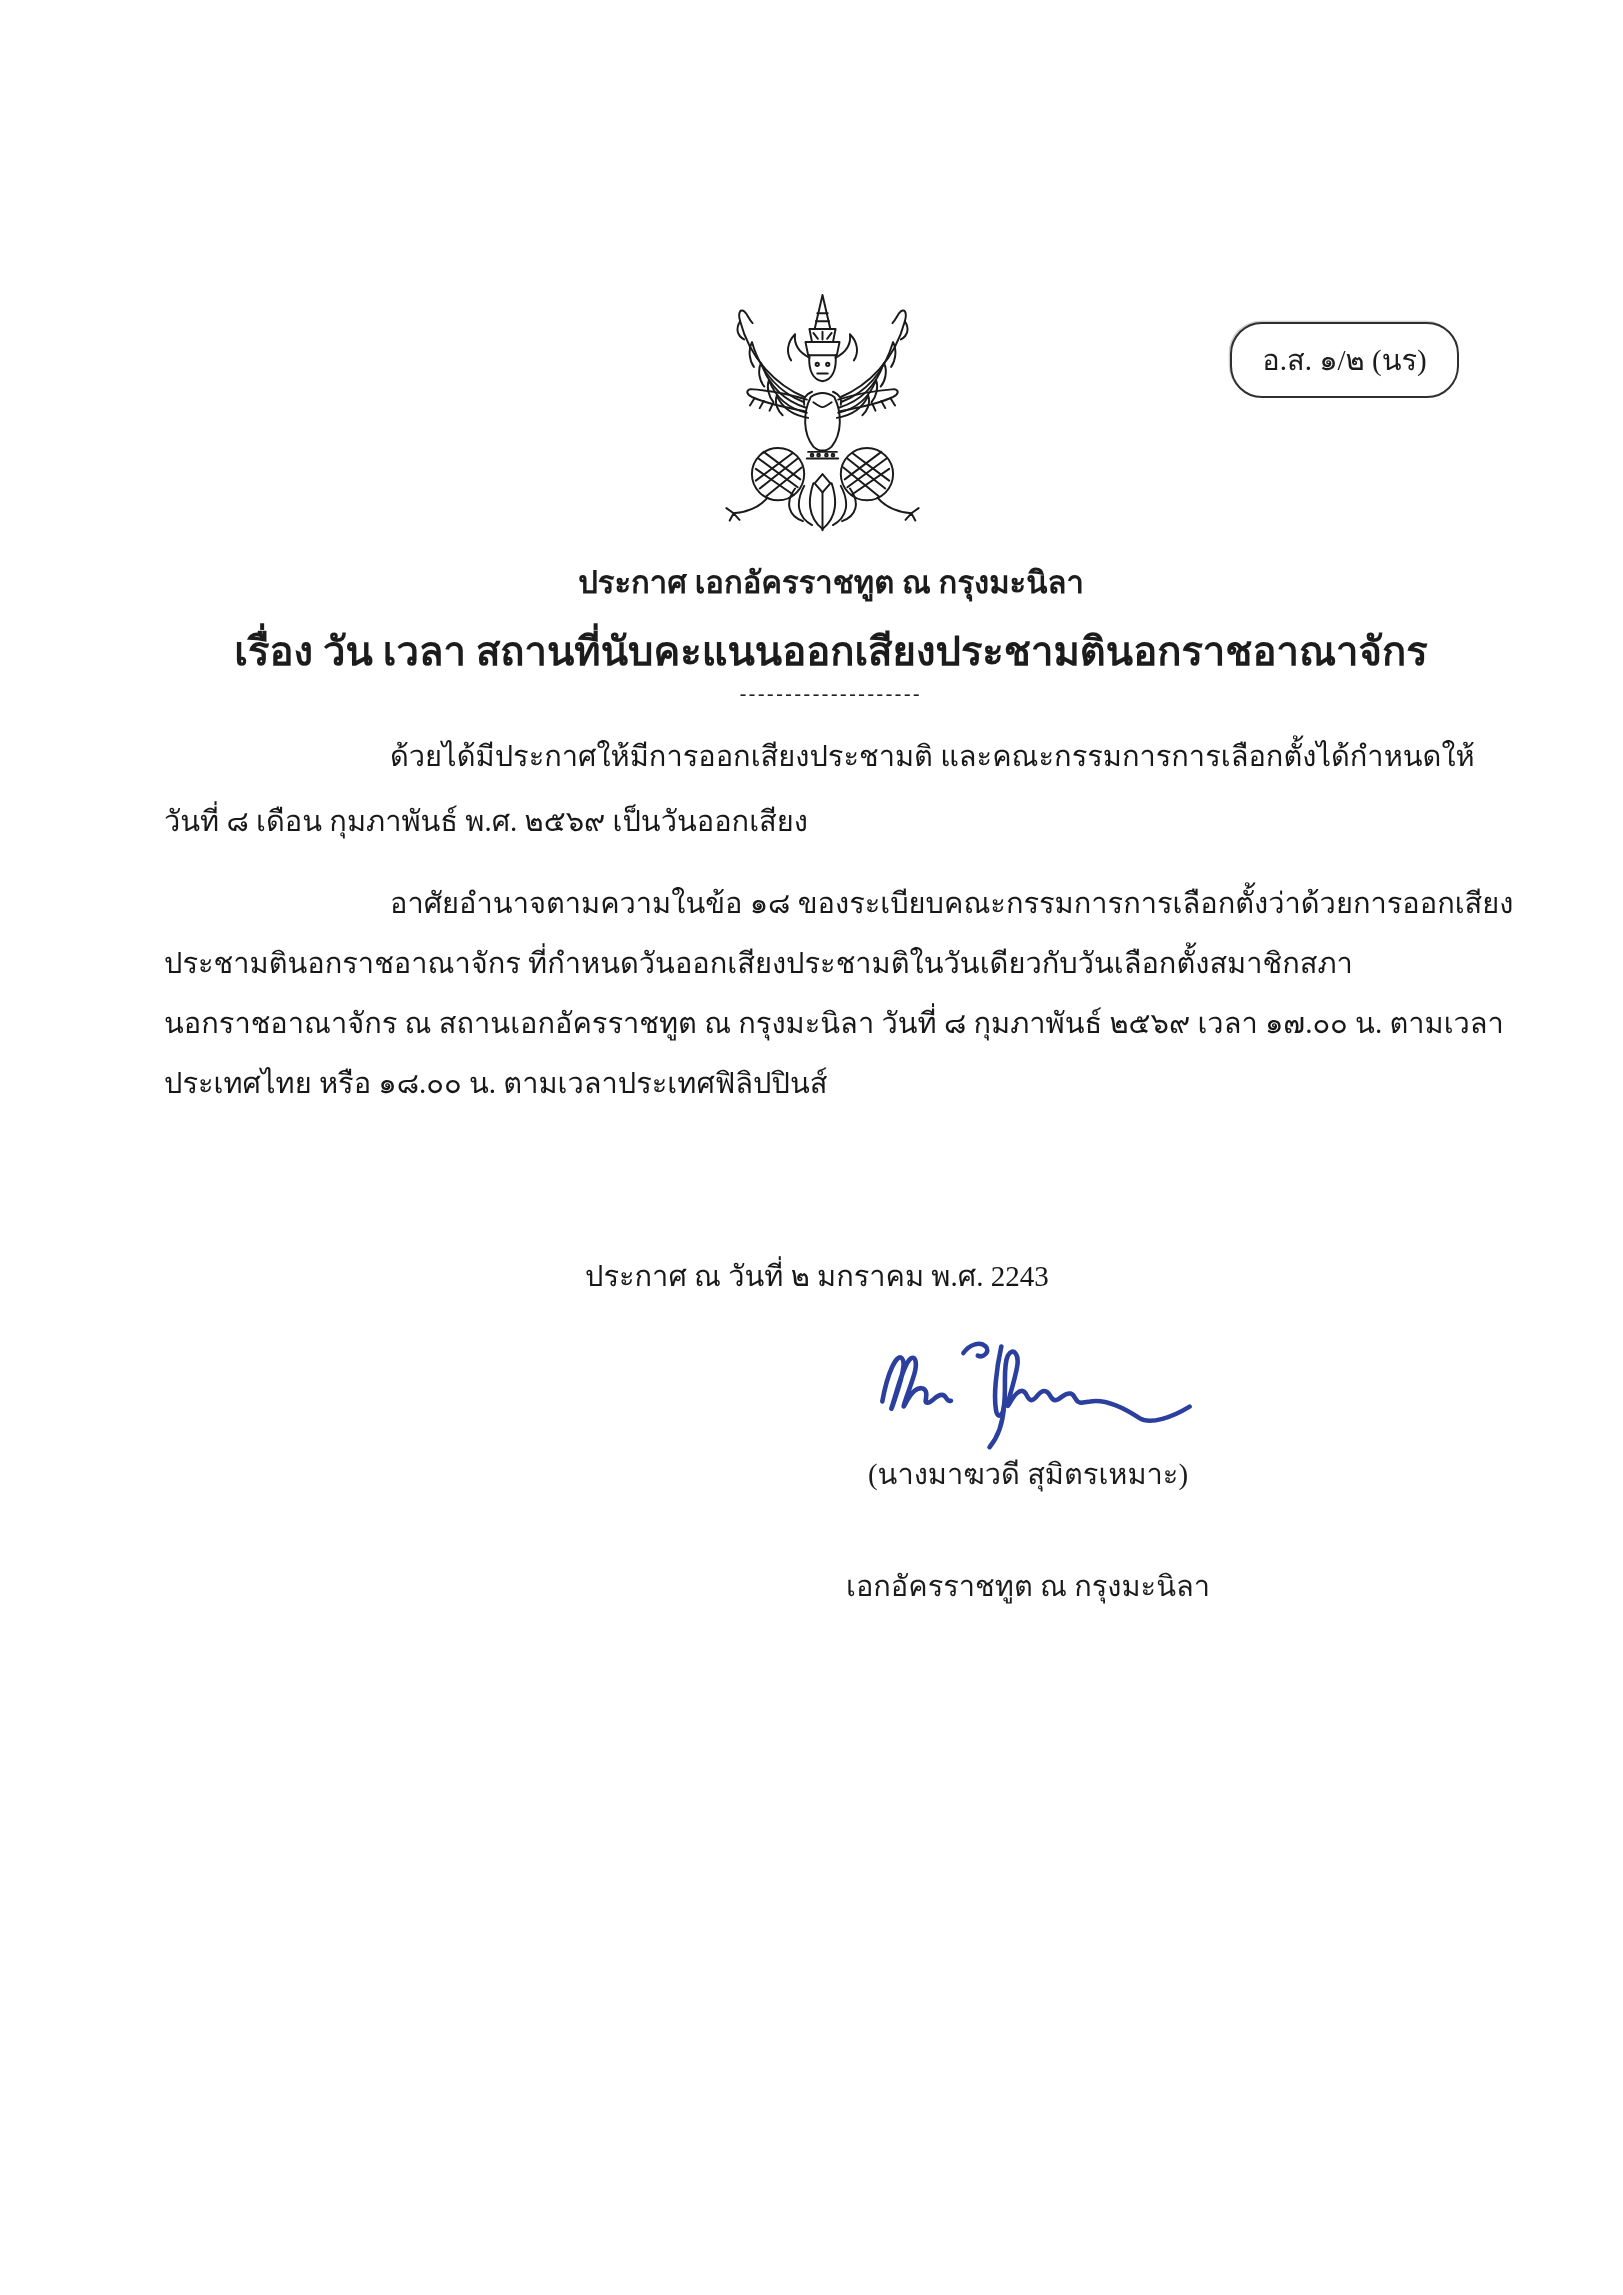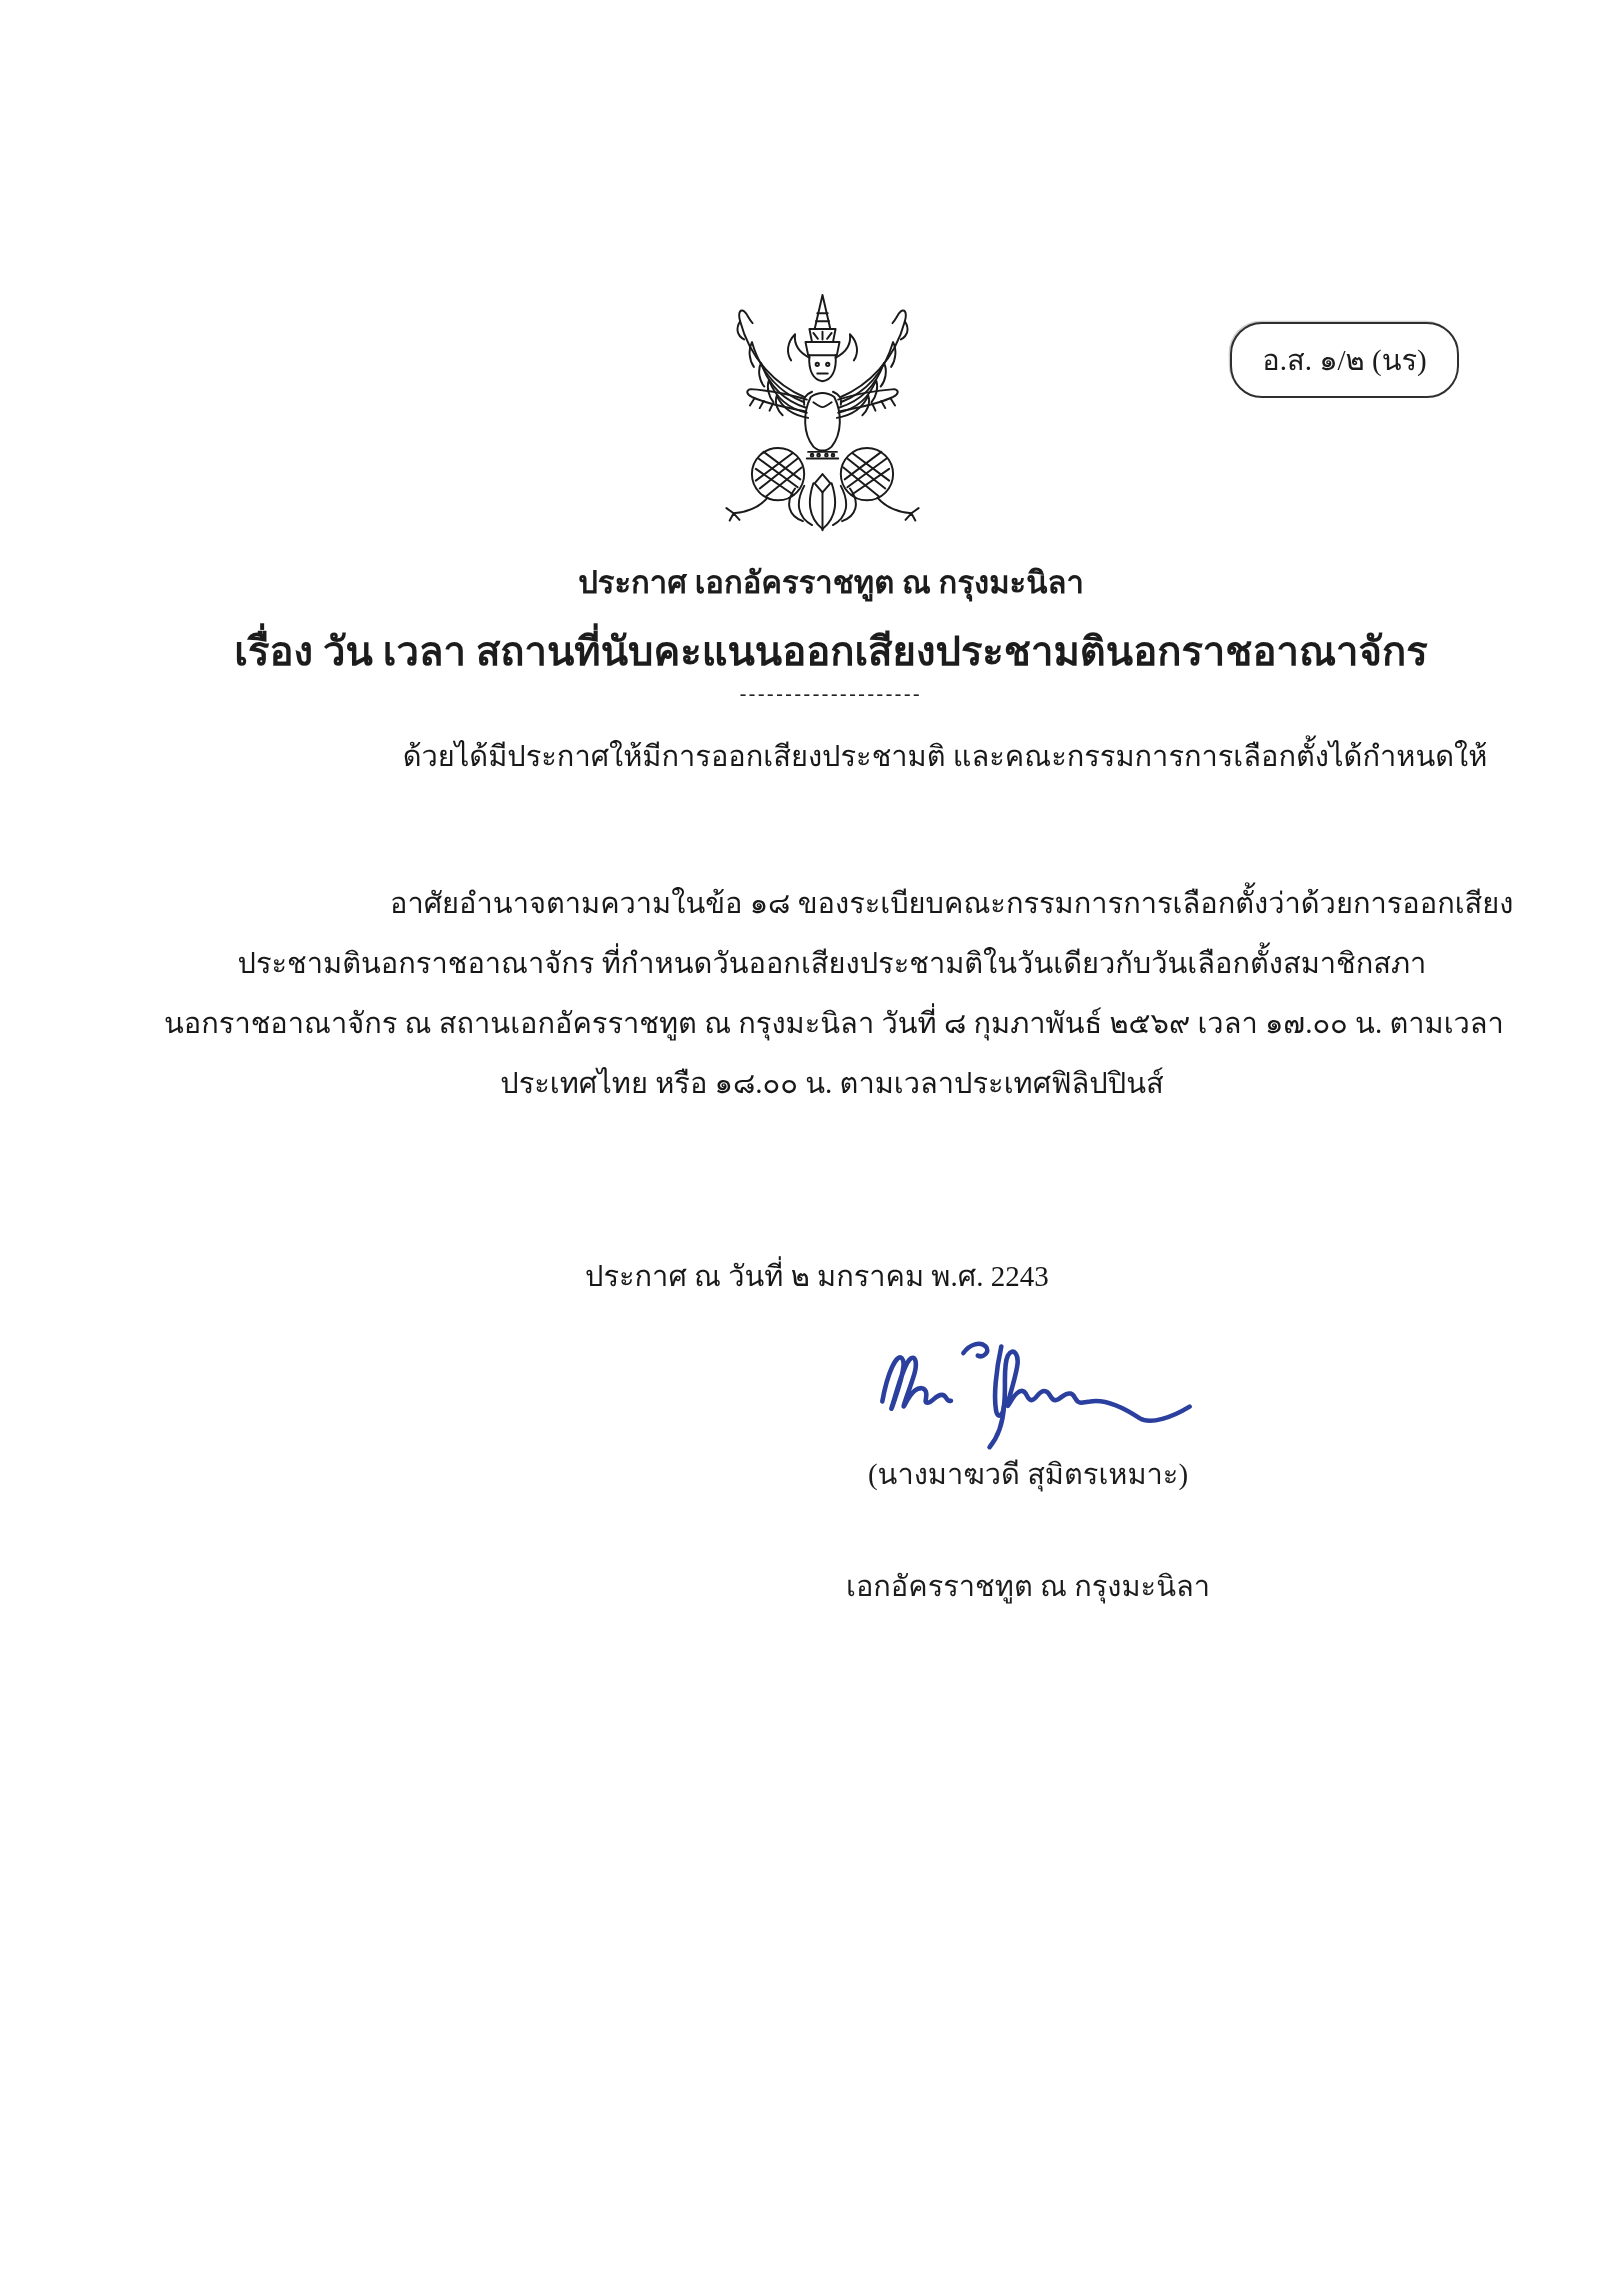--- a/index.html
+++ b/index.html
@@ -34,7 +34,7 @@
   }
 
   .bodytext { font-size: 29px; color: #181818; }
-  .para { left: 164px; width: 1336px; text-align: center; }
+  .para { left: 164px; width: 1336px; }
   .p1 { top: 724px; line-height: 65px; }
   .p2 { top: 873px; line-height: 60px; }
   .line { white-space: nowrap; }

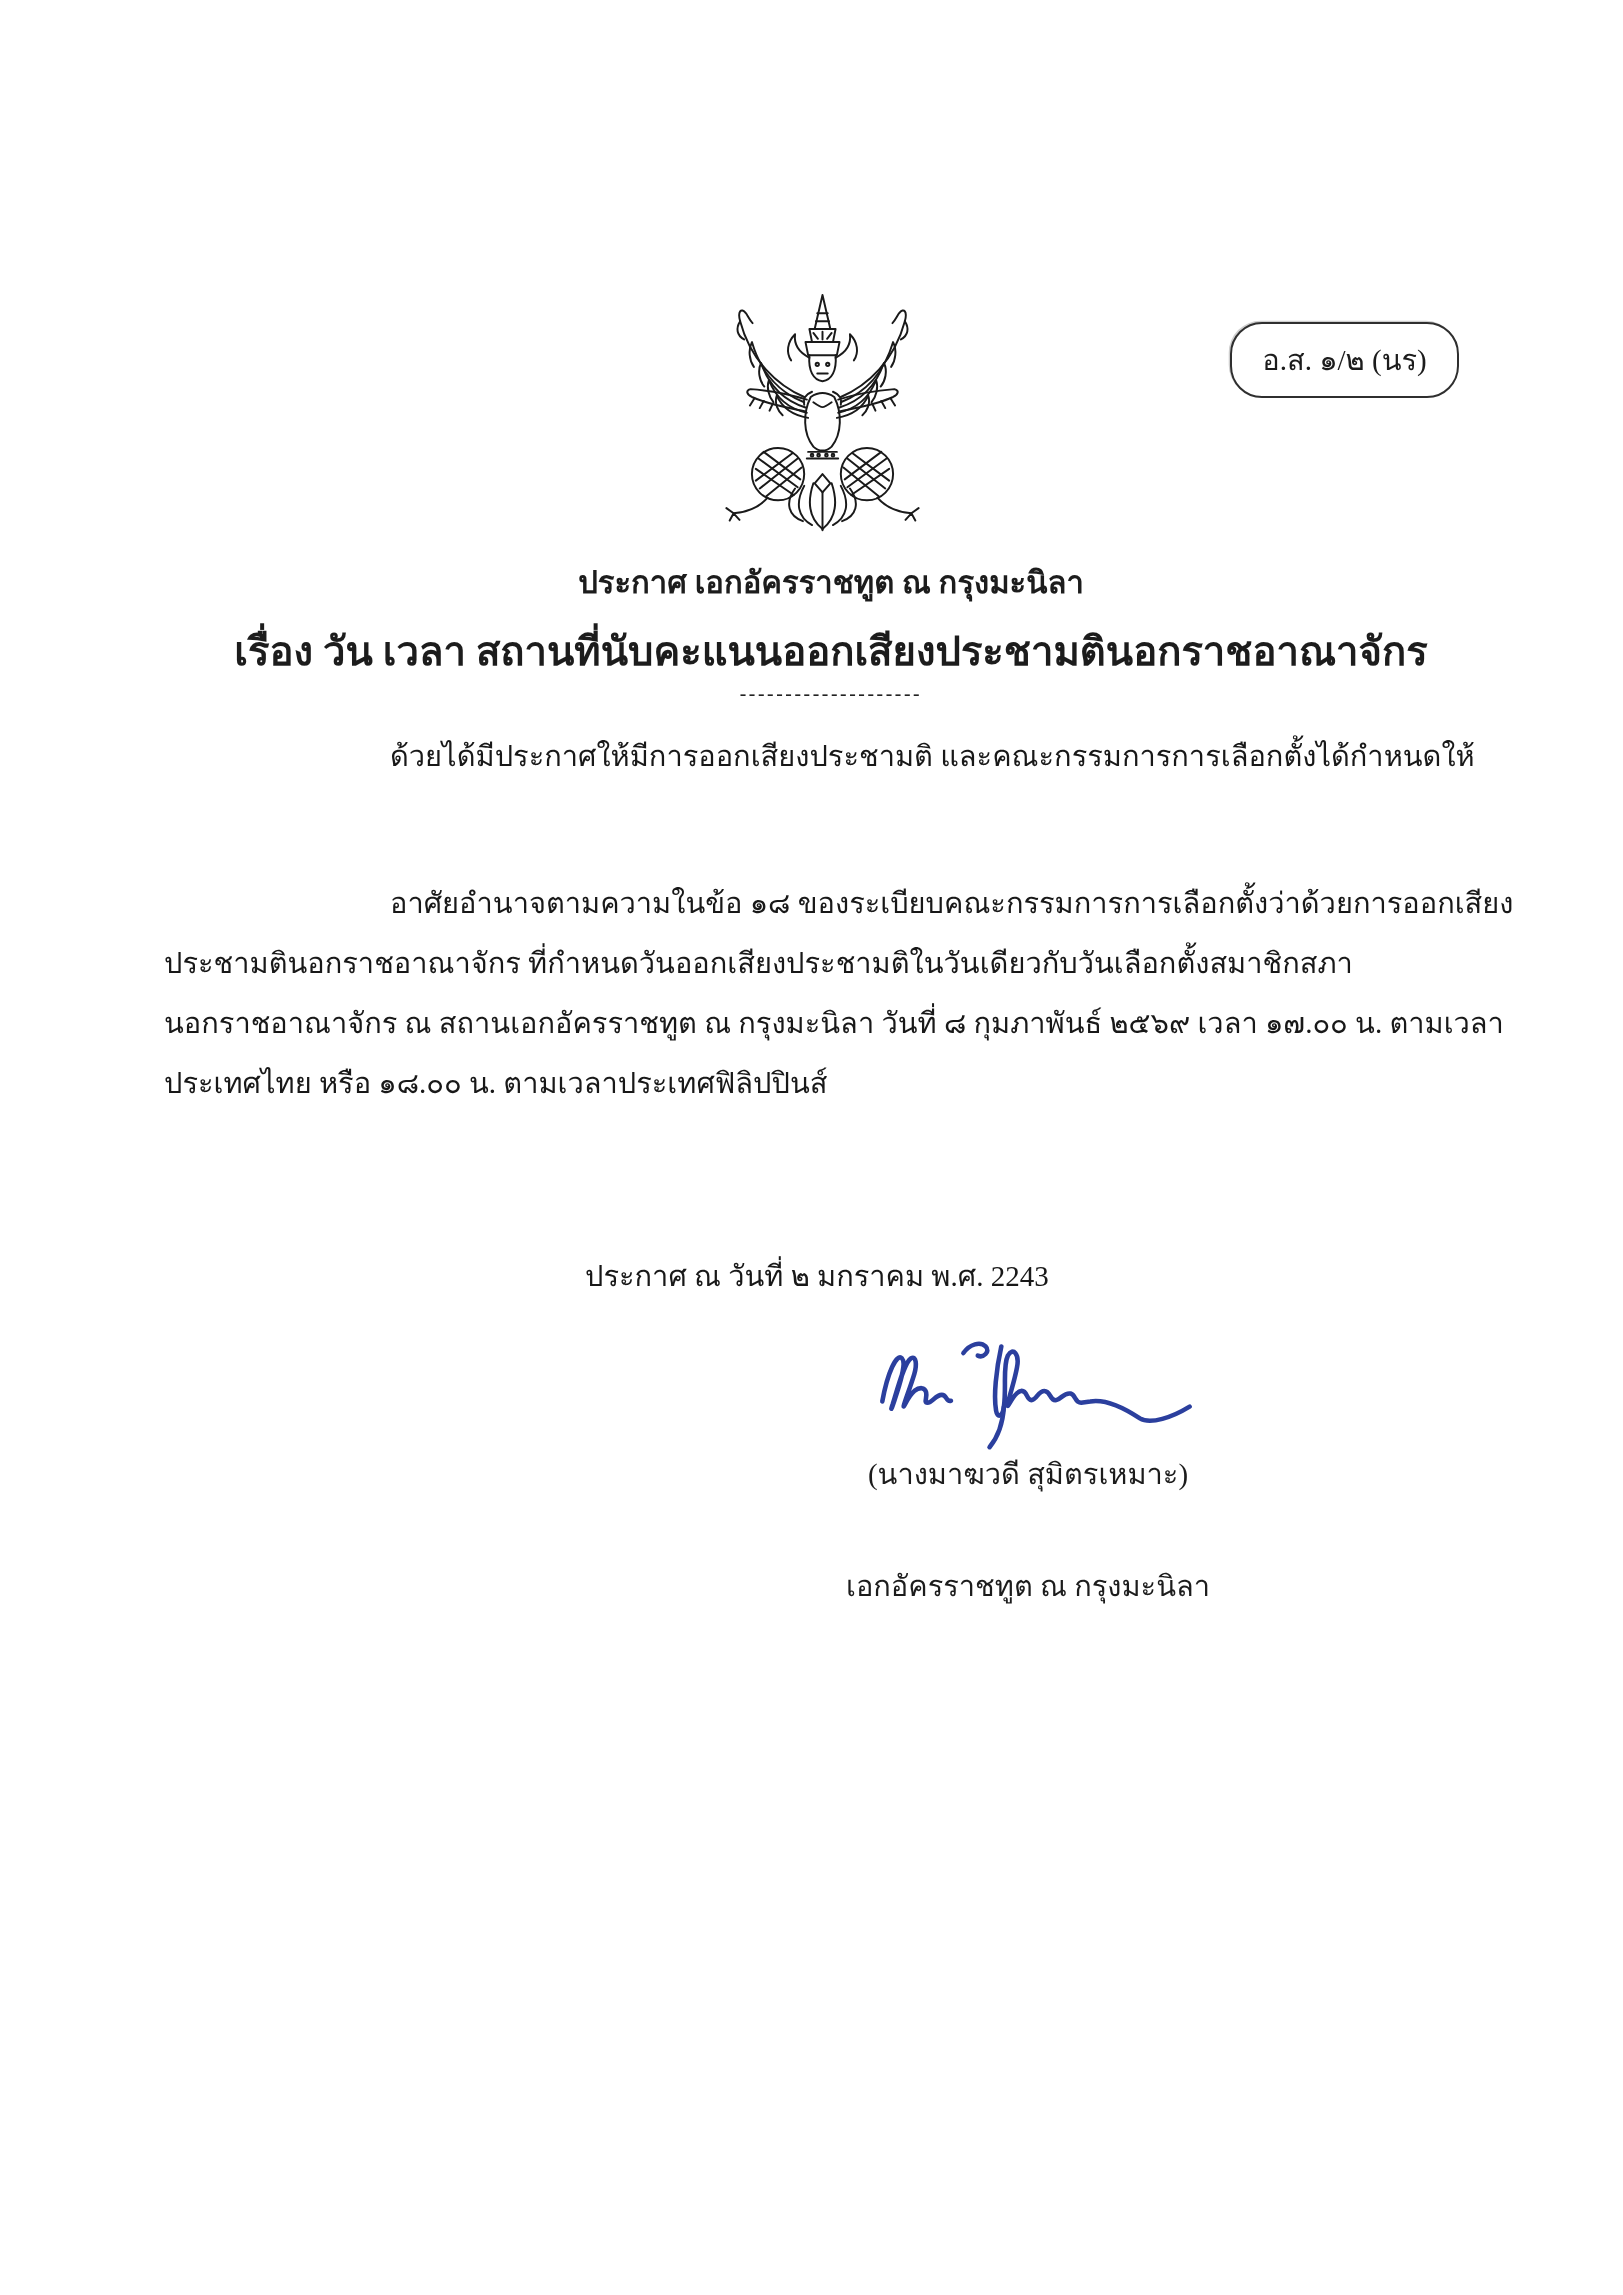--- a/index.html
+++ b/index.html
@@ -124,6 +124,7 @@
 
   <div class="abs para p1 bodytext">
     <div class="line first-line">ด้วยได้มีประกาศให้มีการออกเสียงประชามติ  และคณะกรรมการการเลือกตั้งได้กำหนดให้</div>
+    <div class="line">วันที่ ๘ เดือน กุมภาพันธ์ พ.ศ. ๒๕๖๙ เป็นวันออกเสียง</div>
   </div>
 
   <div class="abs para p2 bodytext">

